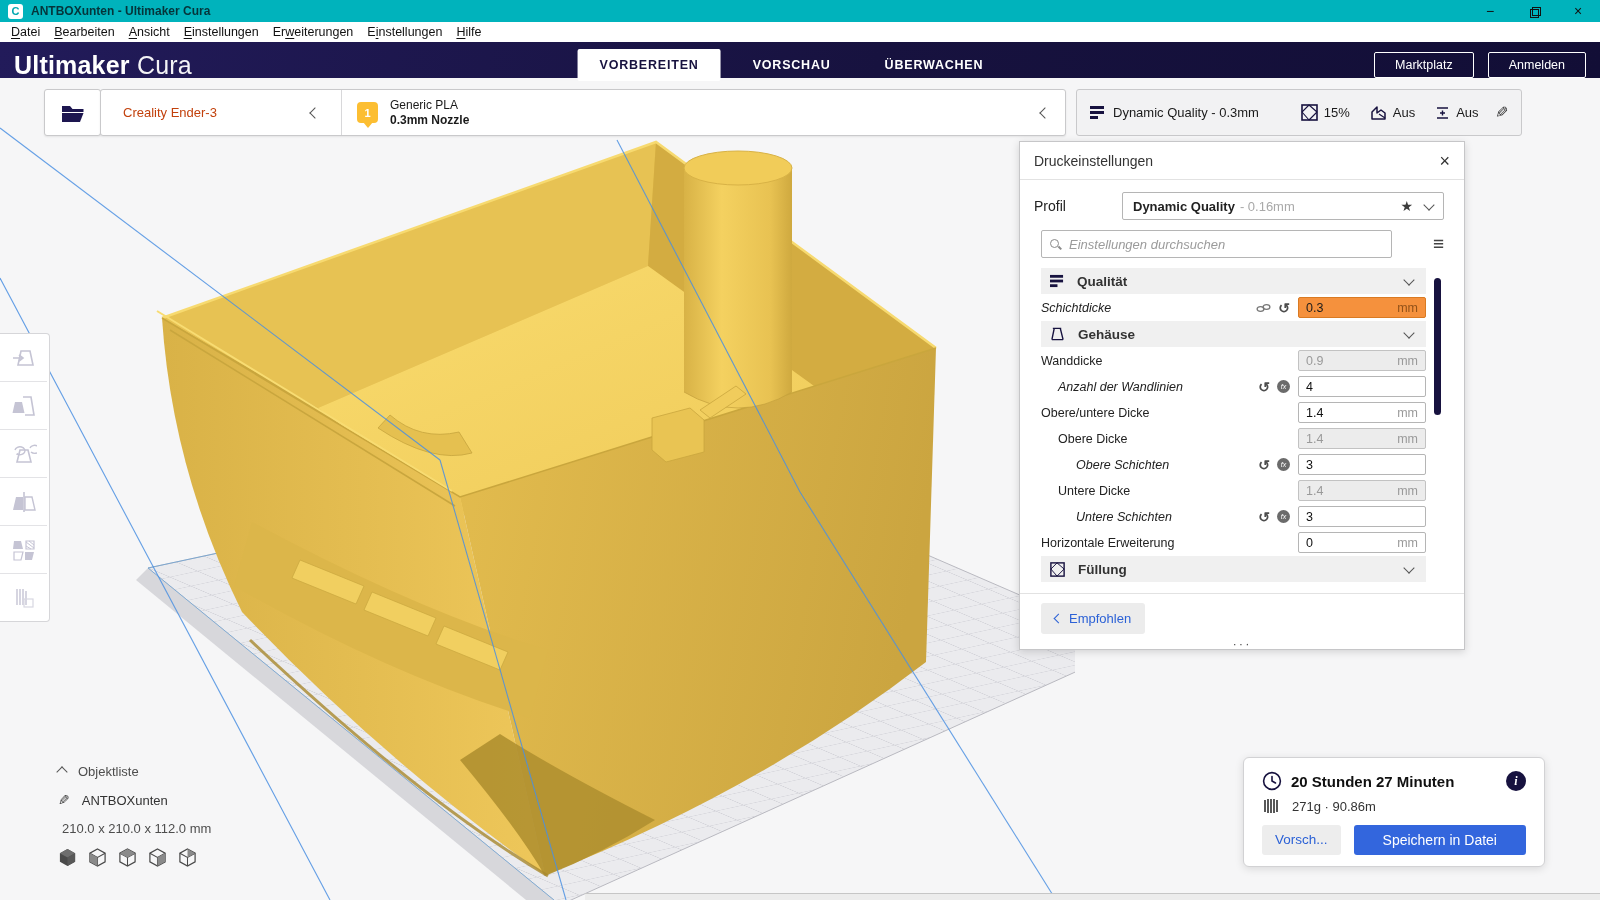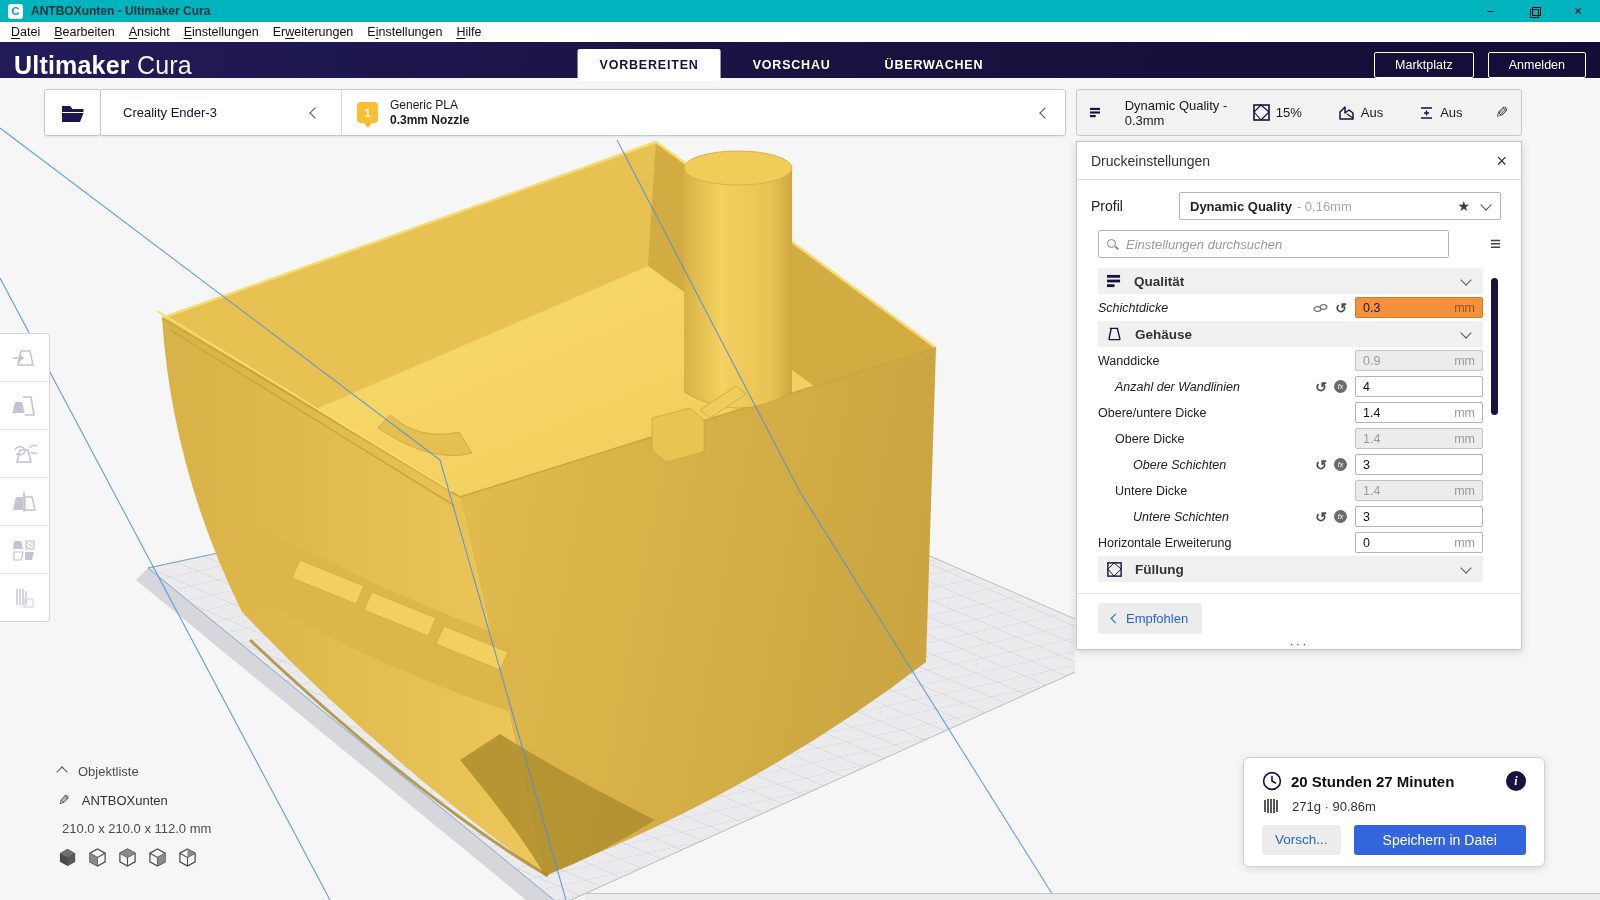--- a/index.html
+++ b/index.html
@@ -39,7 +39,7 @@
   .chev{display:inline-block;width:7px;height:7px;border-right:1.6px solid #555;border-bottom:1.6px solid #555;transform:rotate(45deg);}
   .chev.up{transform:rotate(-135deg);}
   .chev.left{transform:rotate(135deg);}
-  .printer-name{font-size:13px;color:#0f172a;margin-left:22px;}
+  .printer-name{font-size:13px;color:#c2410c;margin-left:22px;}
   .mat-pin{position:relative;width:21px;height:21px;background:#fcbe32;border-radius:4px;margin-left:16px;
            display:flex;align-items:center;justify-content:center;color:#fff;font-size:11px;font-weight:bold;flex:0 0 auto;}
   .mat-pin::after{content:"";position:absolute;left:6px;bottom:-5px;width:0;height:0;

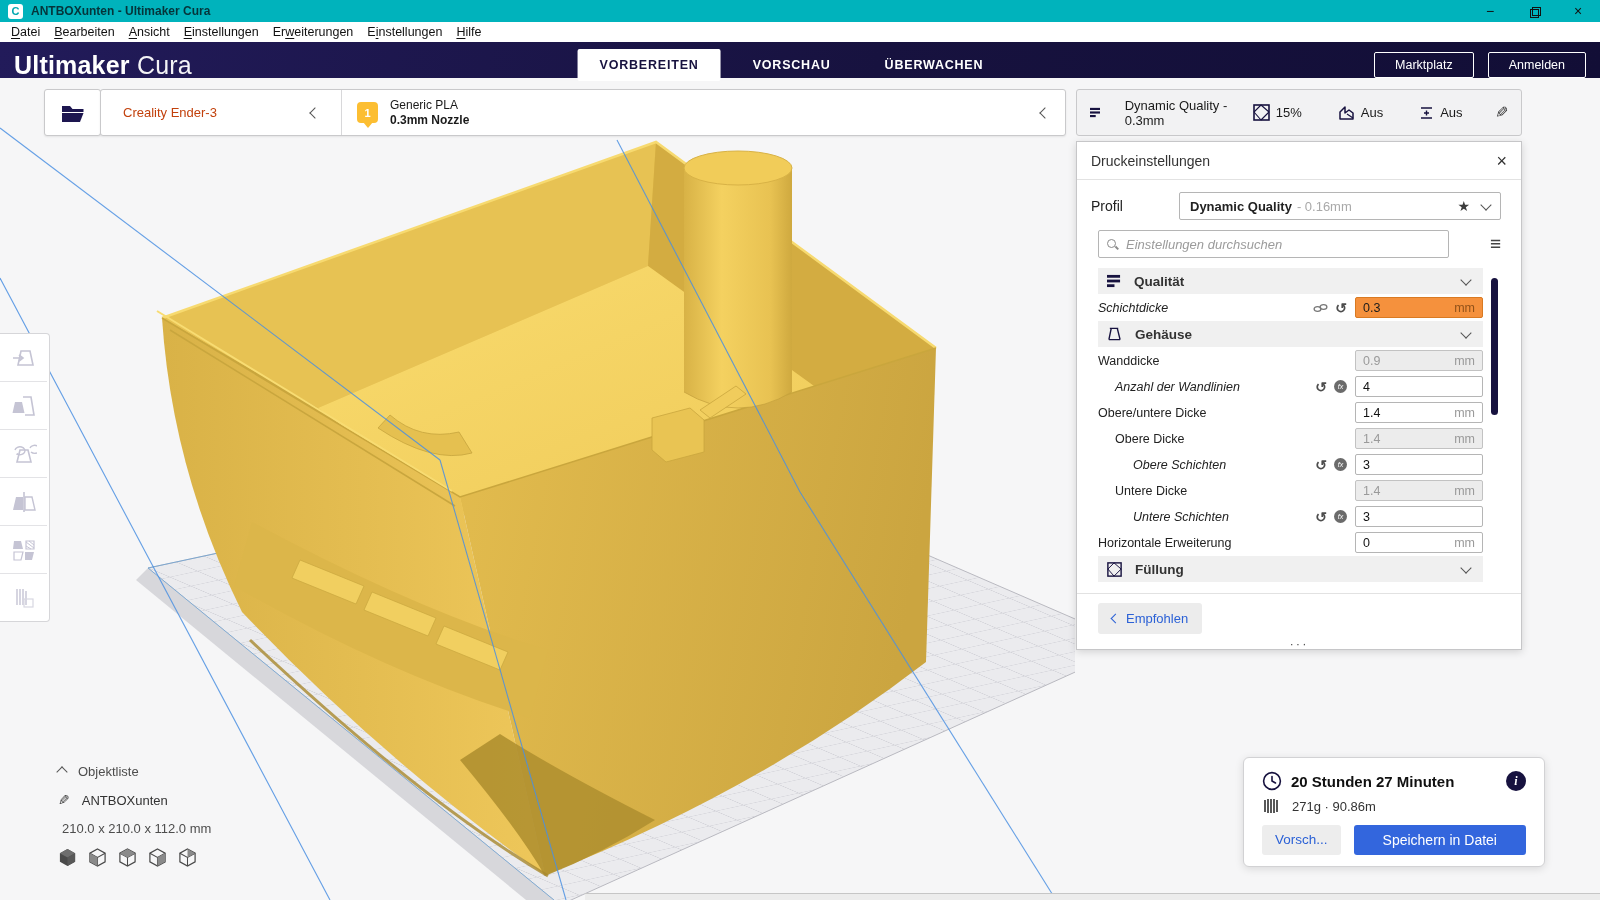--- a/index.html
+++ b/index.html
@@ -50,7 +50,7 @@
   .vdivider{position:absolute;left:240px;top:0;width:1px;height:45px;background:#d8d8da;}
   
   .summary{left:1076px;top:89px;width:446px;height:47px;background:#f2f2f3;border:1px solid #c9c9cb;border-radius:3px;
-           box-sizing:border-box;display:flex;align-items:center;padding:0 13px;gap:24px;}
+           box-sizing:border-box;display:flex;align-items:center;padding:0 13px;gap:8px;}
   .summary .txt{font-size:13px;color:#1a1a1a;}
   .sum-group{display:flex;align-items:center;gap:6px;margin-left:12px;}
   .icon-navy{color:#17123f;}

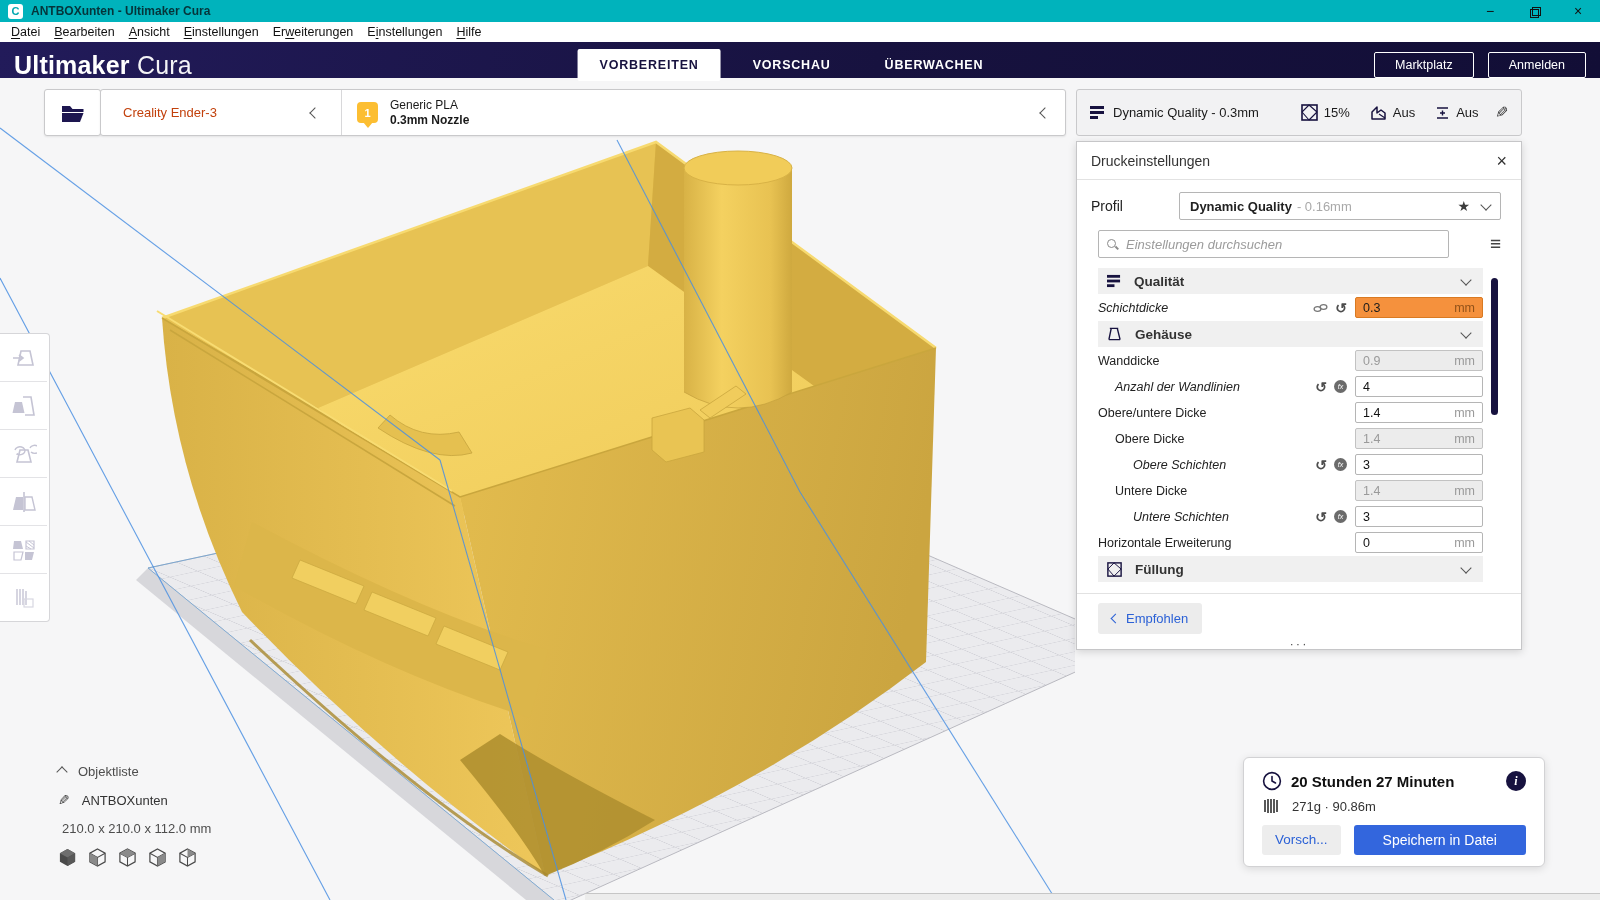--- a/index.html
+++ b/index.html
@@ -55,7 +55,7 @@
   .sum-group{display:flex;align-items:center;gap:6px;margin-left:12px;}
   .icon-navy{color:#17123f;}
   
-  .panel{left:1076px;top:141px;width:446px;height:509px;background:#fff;border:1px solid #c6c6c8;
+  .panel{left:1019px;top:141px;width:446px;height:509px;background:#fff;border:1px solid #c6c6c8;
          box-shadow:0 2px 8px rgba(0,0,0,.15);box-sizing:border-box;}
   .panel-h{height:37px;border-bottom:1px solid #e2e2e2;display:flex;align-items:center;padding:0 14px;}
   .panel-title{font-size:14px;color:#333;}

